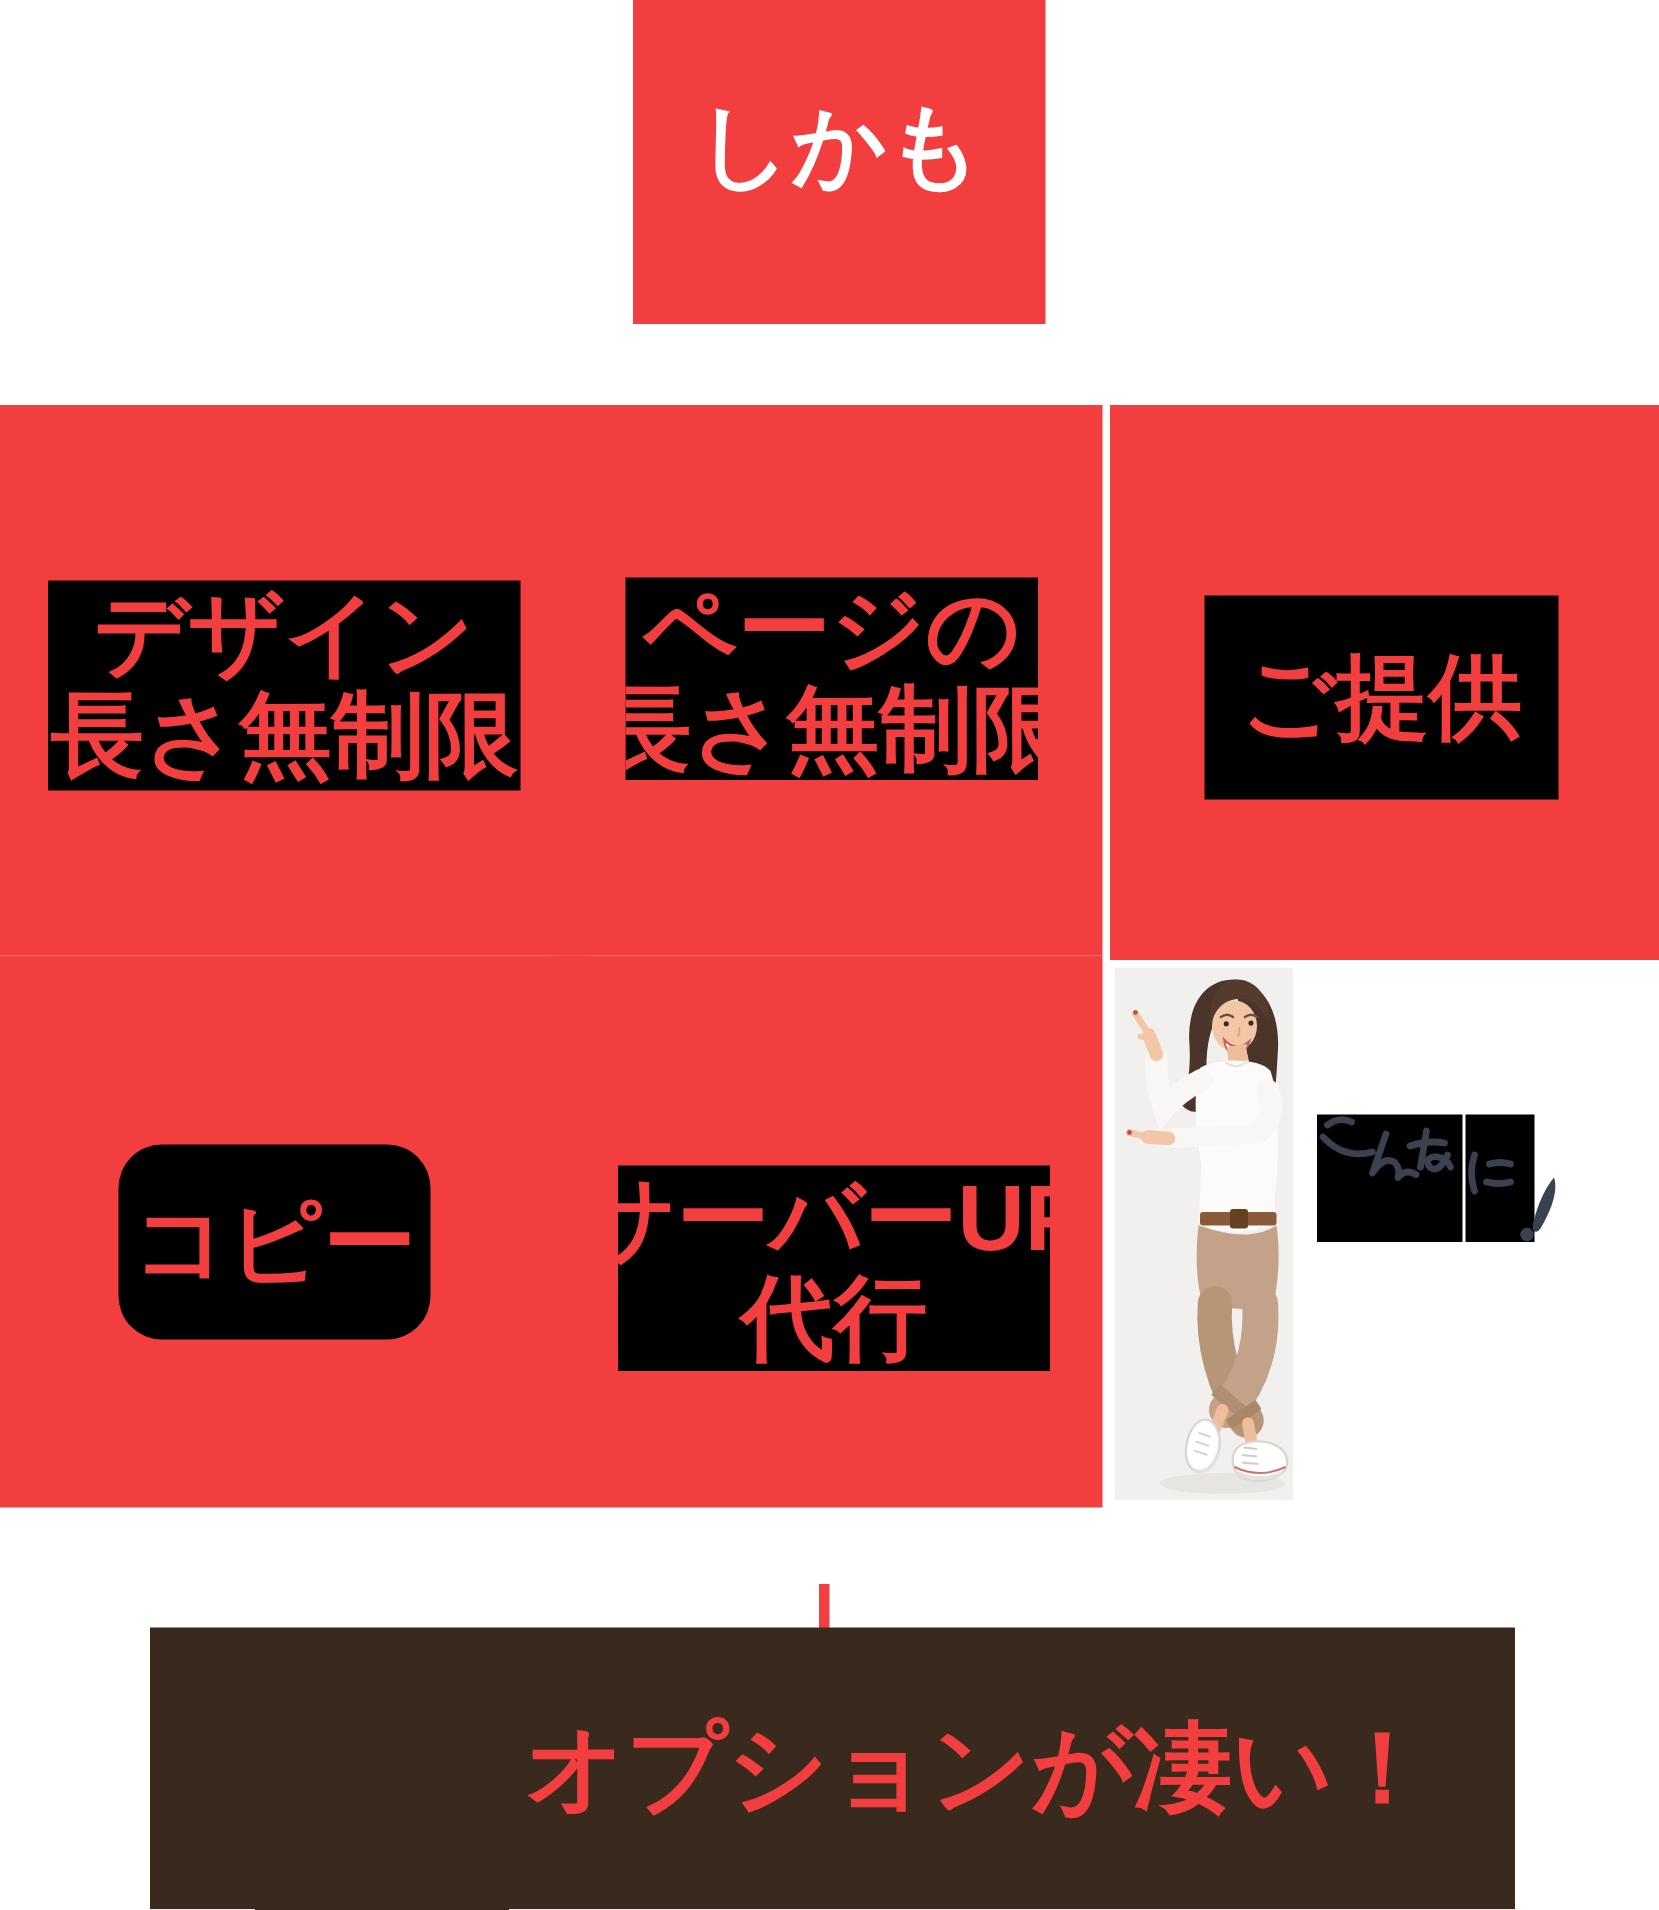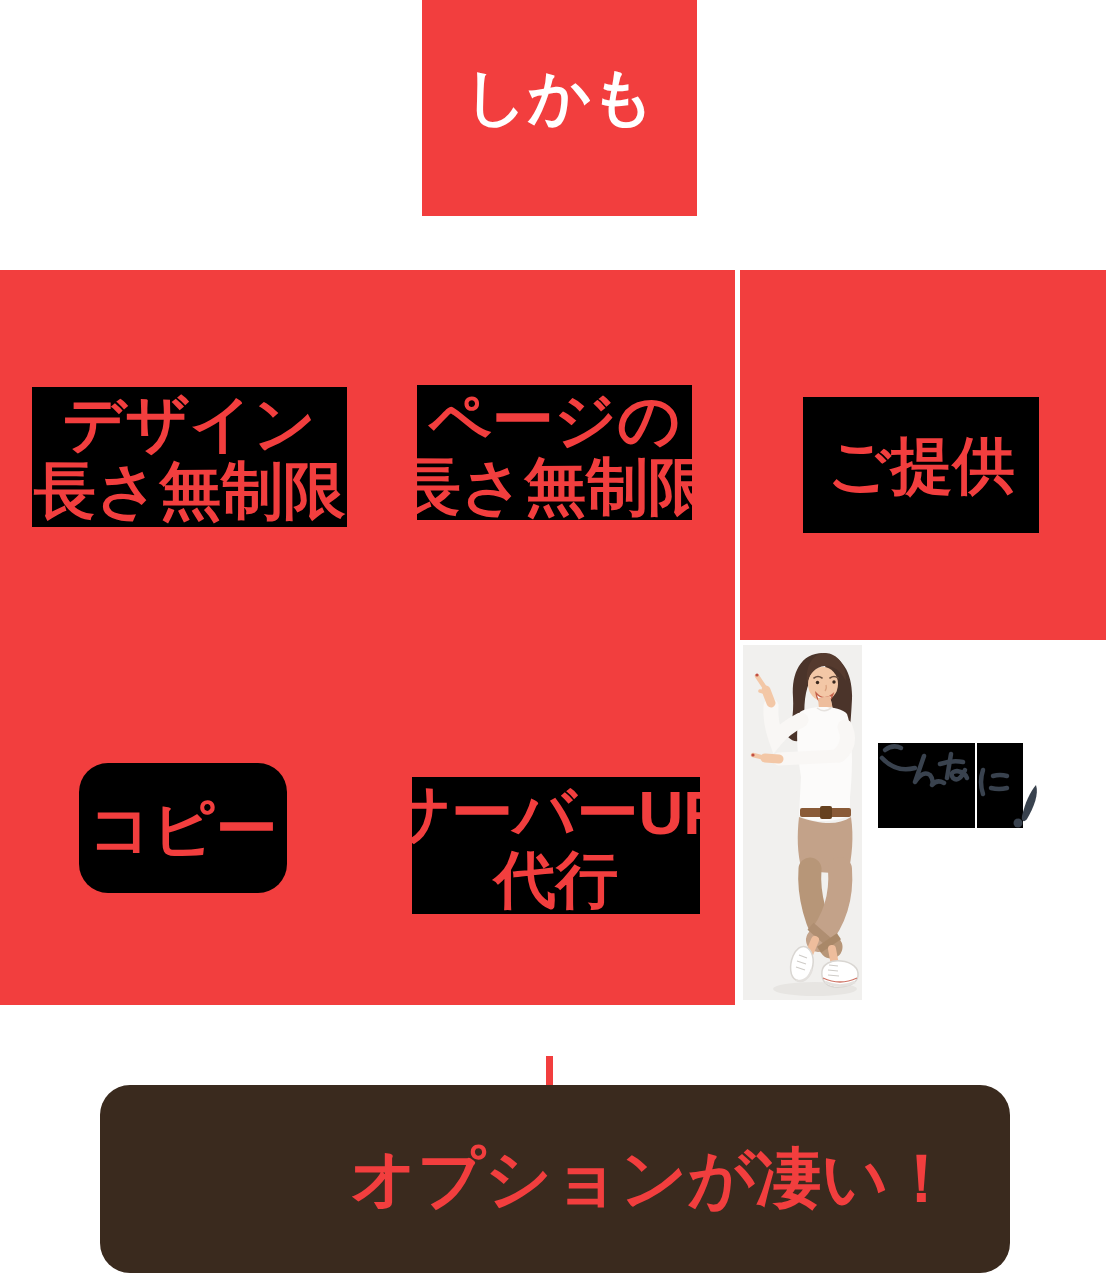--- a/index.html
+++ b/index.html
@@ -49,7 +49,7 @@
   .connector{left:546px;top:1056px;width:7px;height:56px;background:var(--red);}
   .footer{
     left:100px;top:1085px;width:910px;height:188px;background:var(--brown);
-    display:flex;align-items:center;box-sizing:border-box;padding-left:250px;border-radius:30px;
+    display:flex;align-items:center;box-sizing:border-box;padding-left:250px;
   }
   .footer-label{color:var(--red);font-size:66px;font-weight:700;white-space:nowrap;}
 </style>

